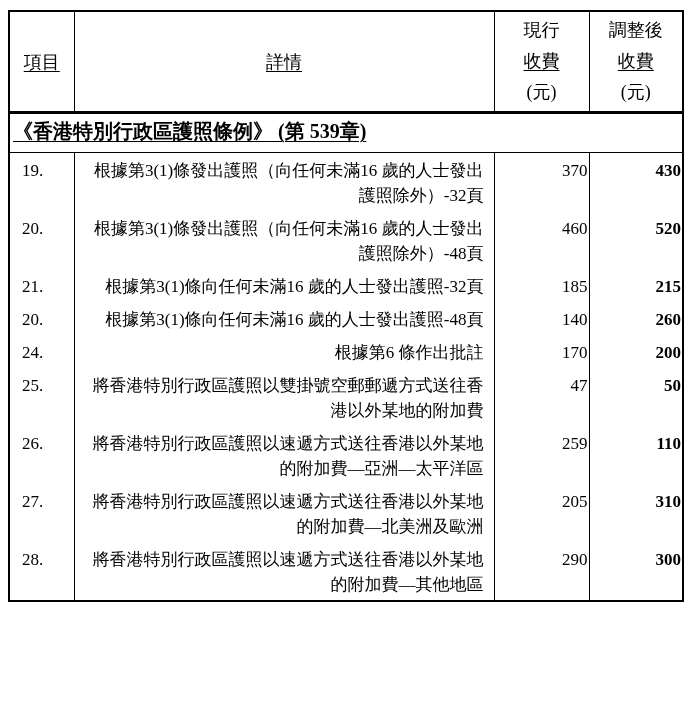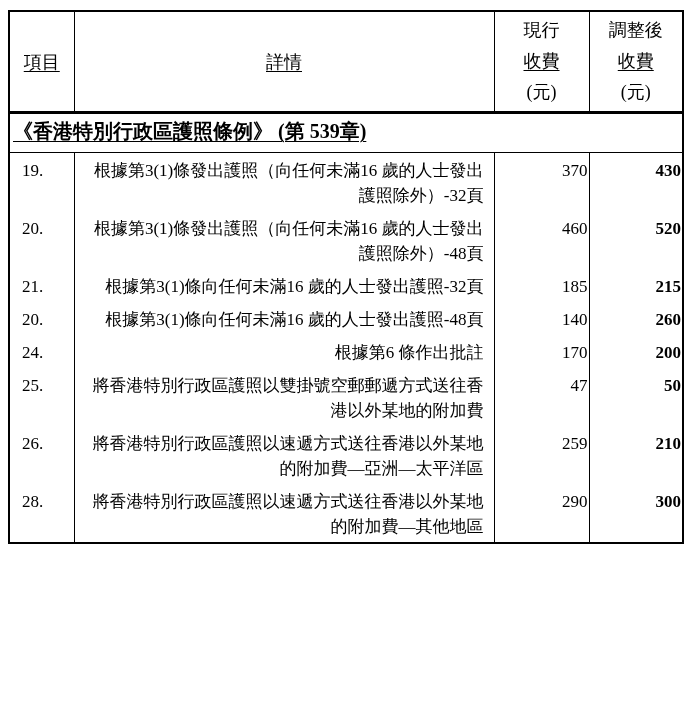--- a/index.html
+++ b/index.html
@@ -162,7 +162,7 @@
         <td class="c-item">26.</td>
         <td class="c-detail">將香港特別行政區護照以速遞方式送往香港以外某地的附加費—亞洲—太平洋區</td>
         <td class="c-fee">259</td>
-        <td class="c-fee c-fee-adjusted">210</td>
+        <td class="c-fee c-fee-adjusted">110</td>
       </tr>
       <tr class="data-row">
         <td class="c-item">28.</td>

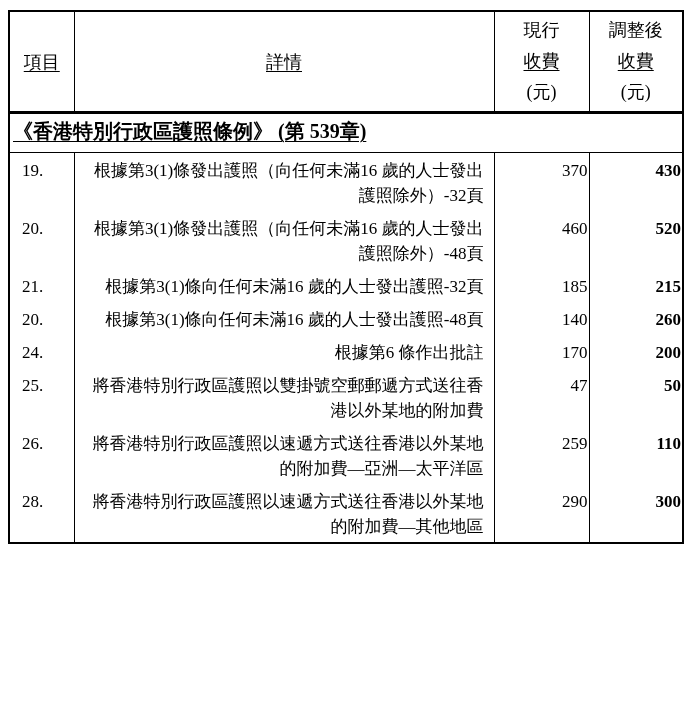--- a/index.html
+++ b/index.html
@@ -165,6 +165,12 @@
         <td class="c-fee c-fee-adjusted">110</td>
       </tr>
       <tr class="data-row">
+        <td class="c-item">27.</td>
+        <td class="c-detail">將香港特別行政區護照以速遞方式送往香港以外某地的附加費—北美洲及歐洲</td>
+        <td class="c-fee">205</td>
+        <td class="c-fee c-fee-adjusted">310</td>
+      </tr>
+      <tr class="data-row">
         <td class="c-item">28.</td>
         <td class="c-detail">將香港特別行政區護照以速遞方式送往香港以外某地的附加費—其他地區</td>
         <td class="c-fee">290</td>

